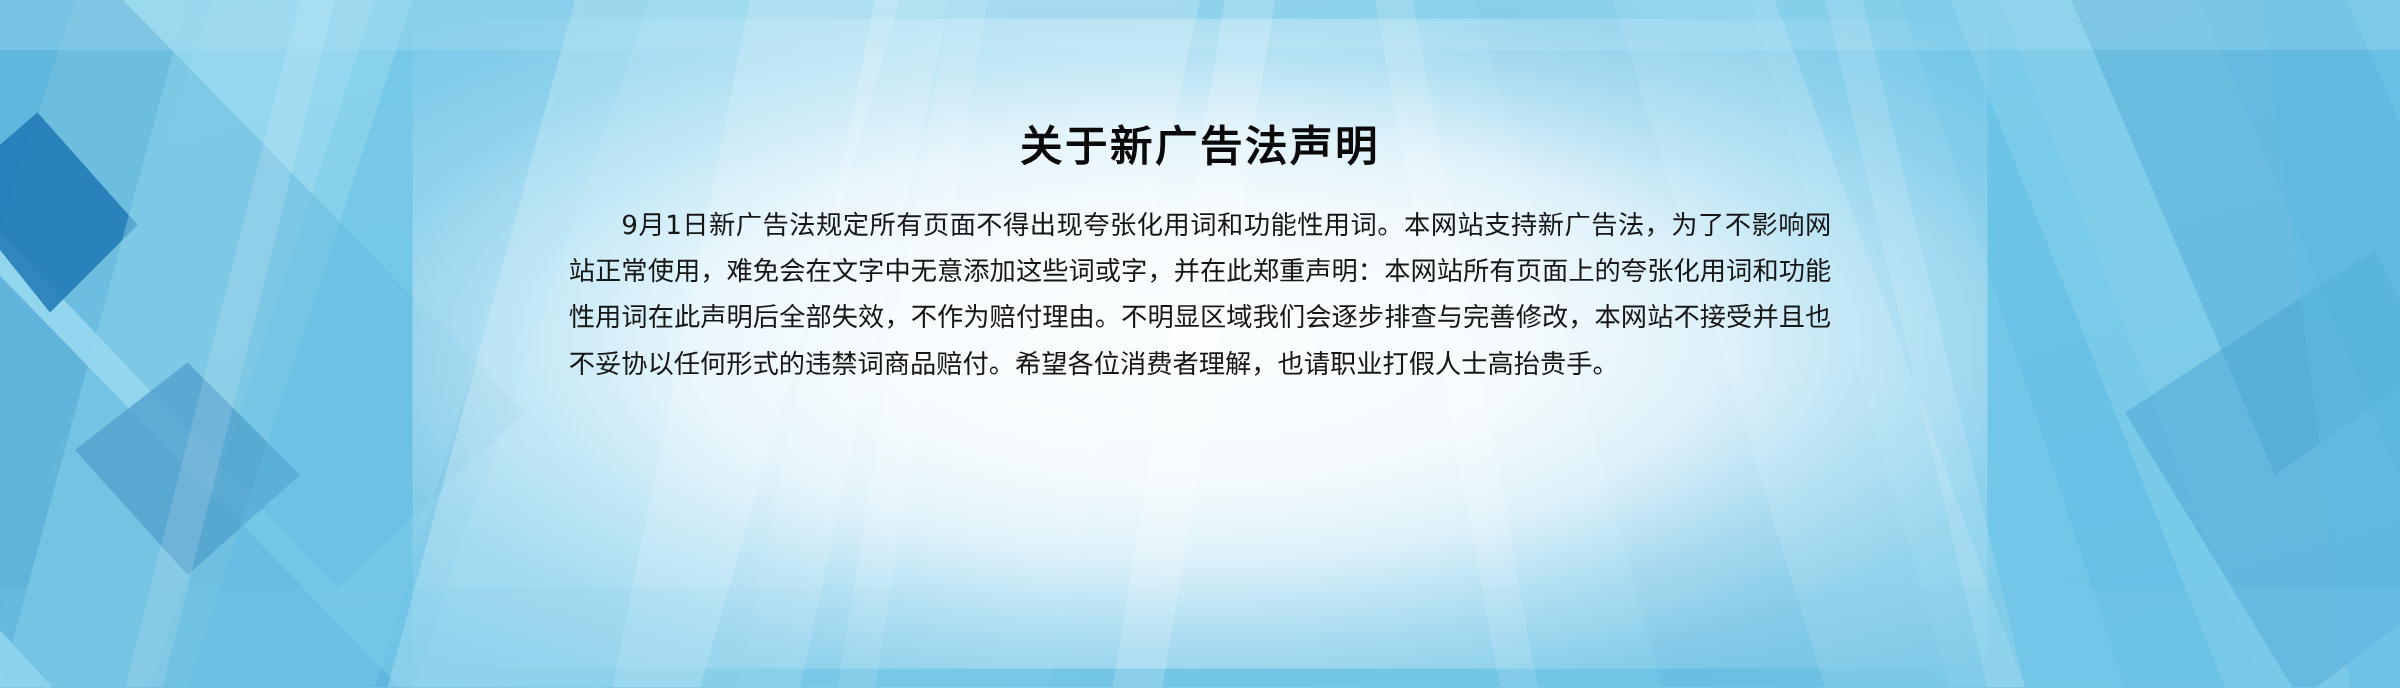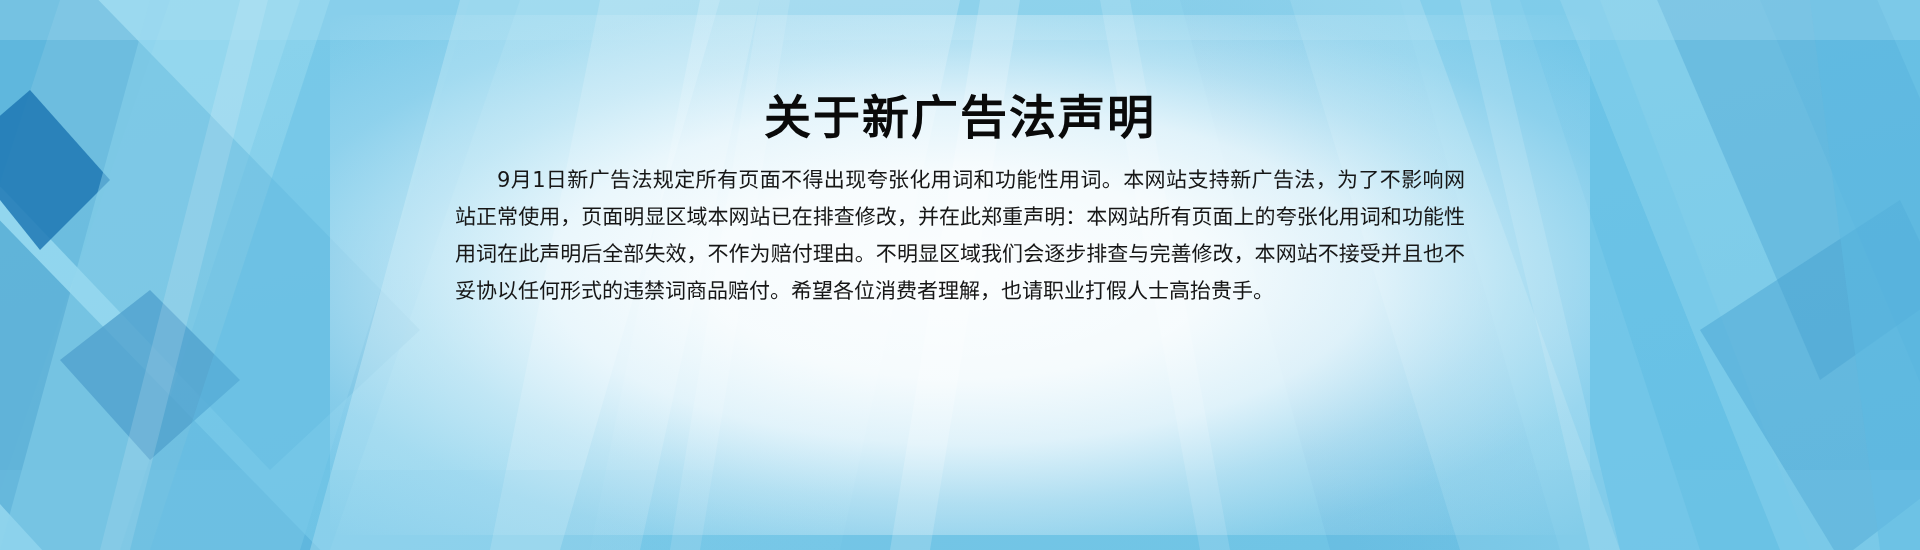--- a/index.html
+++ b/index.html
@@ -70,7 +70,7 @@
   .notice-title {
     margin: 0 0 22px 0;
     text-align: center;
-    font-size: 47px;
+    font-size: 34px;
     line-height: 44px;
     font-weight: bold;
     color: #0a0a0a;

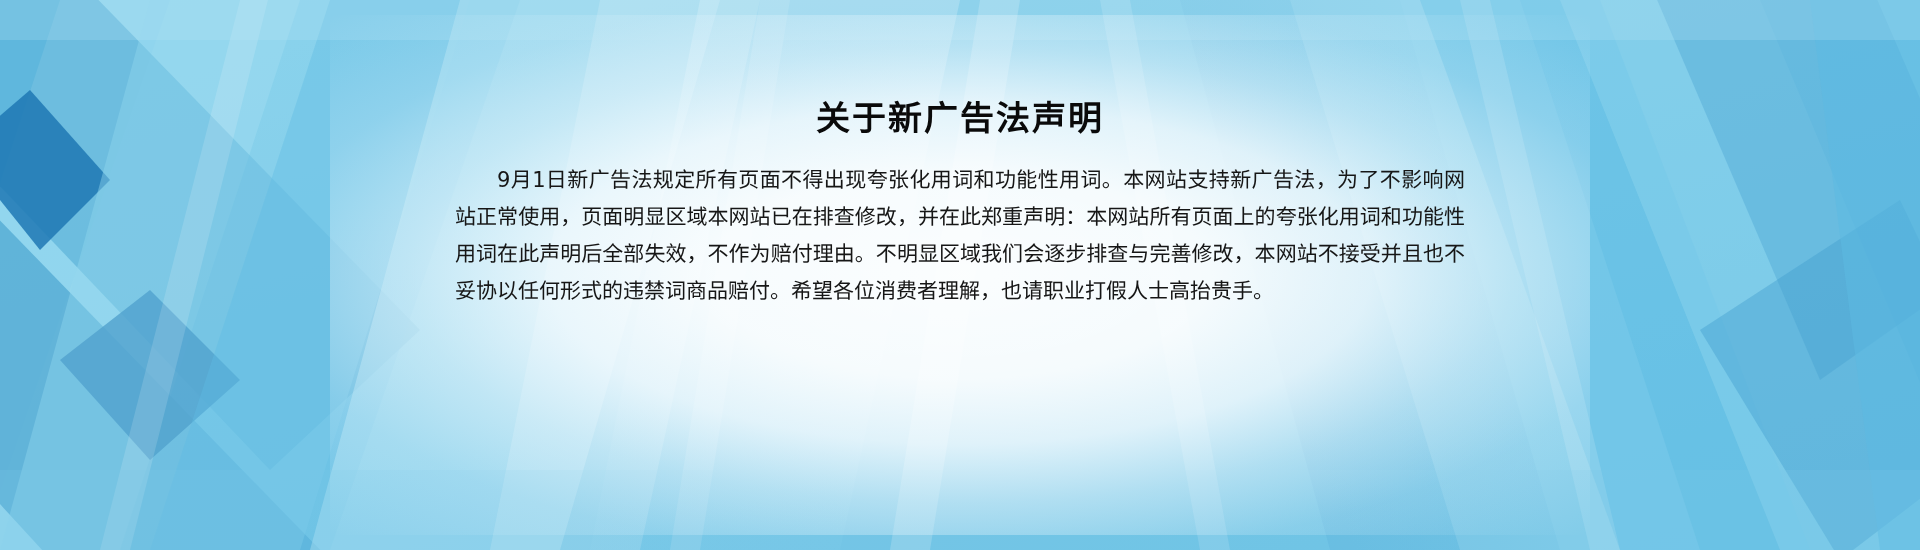--- a/index.html
+++ b/index.html
@@ -158,7 +158,7 @@
     <h1 class="notice-title">关于新广告法声明</h1>
 
     <div class="notice-body">
-      <p class="para-main">9月1日新广告法规定所有页面不得出现夸张化用词和功能性用词。本网站支持新广告法，为了不影响网站正常使用，页面明显区域本网站已在排查修改，并在此郑重声明：本网站所有页面上的夸张化用词和功能性用词在此声明后全部失效，不作为赔付理由。不明显区域我们会逐步排查与完善修改，本网站不接受并且也不妥协以任何形式的违禁词商品赔付。希望各位消费者理解，也请职业打假人士高抬贵手。</p>
+      <p class="para-main">9月1日新广告法规定所有页面不得出现夸张化用词和功能性用词。本网站支持新广告法，为了不影响网站正常使用，难免会在文字中无意添加这些词或字，并在此郑重声明：本网站所有页面上的夸张化用词和功能性用词在此声明后全部失效，不作为赔付理由。不明显区域我们会逐步排查与完善修改，本网站不接受并且也不妥协以任何形式的违禁词商品赔付。希望各位消费者理解，也请职业打假人士高抬贵手。</p>
     </div>
   </div>
 

